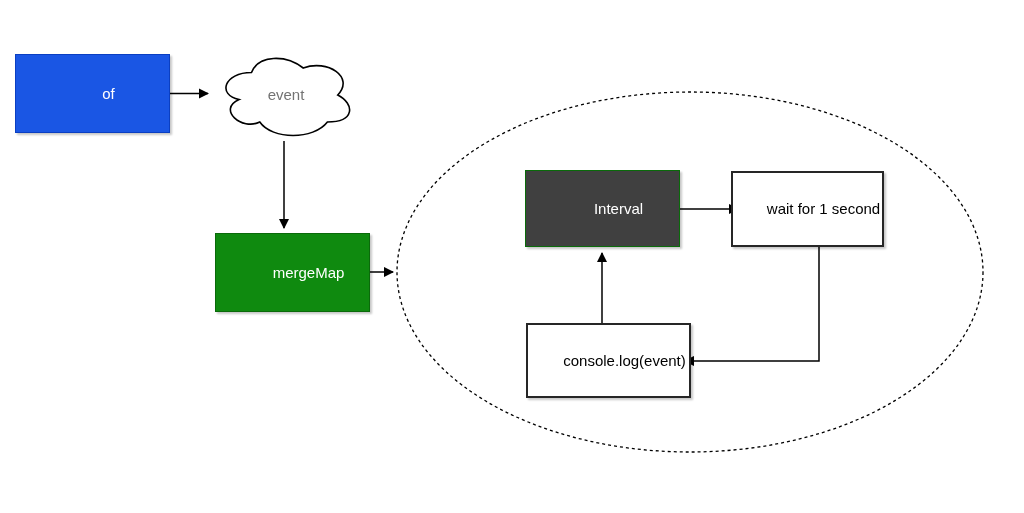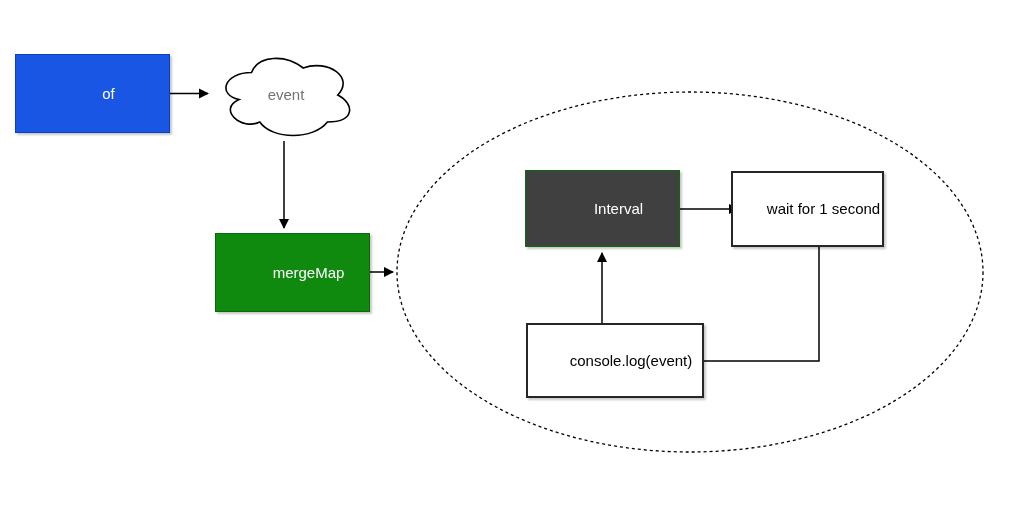--- a/index.html
+++ b/index.html
@@ -71,7 +71,7 @@
     margin-left: 16px;
   }
   .node-console {
-    left: 526px; top: 323px; width: 178px; height: 75px;
+    left: 526px; top: 323px; width: 165px; height: 75px;
     border: 2px solid #262626;
   }
   .cloud-label {

